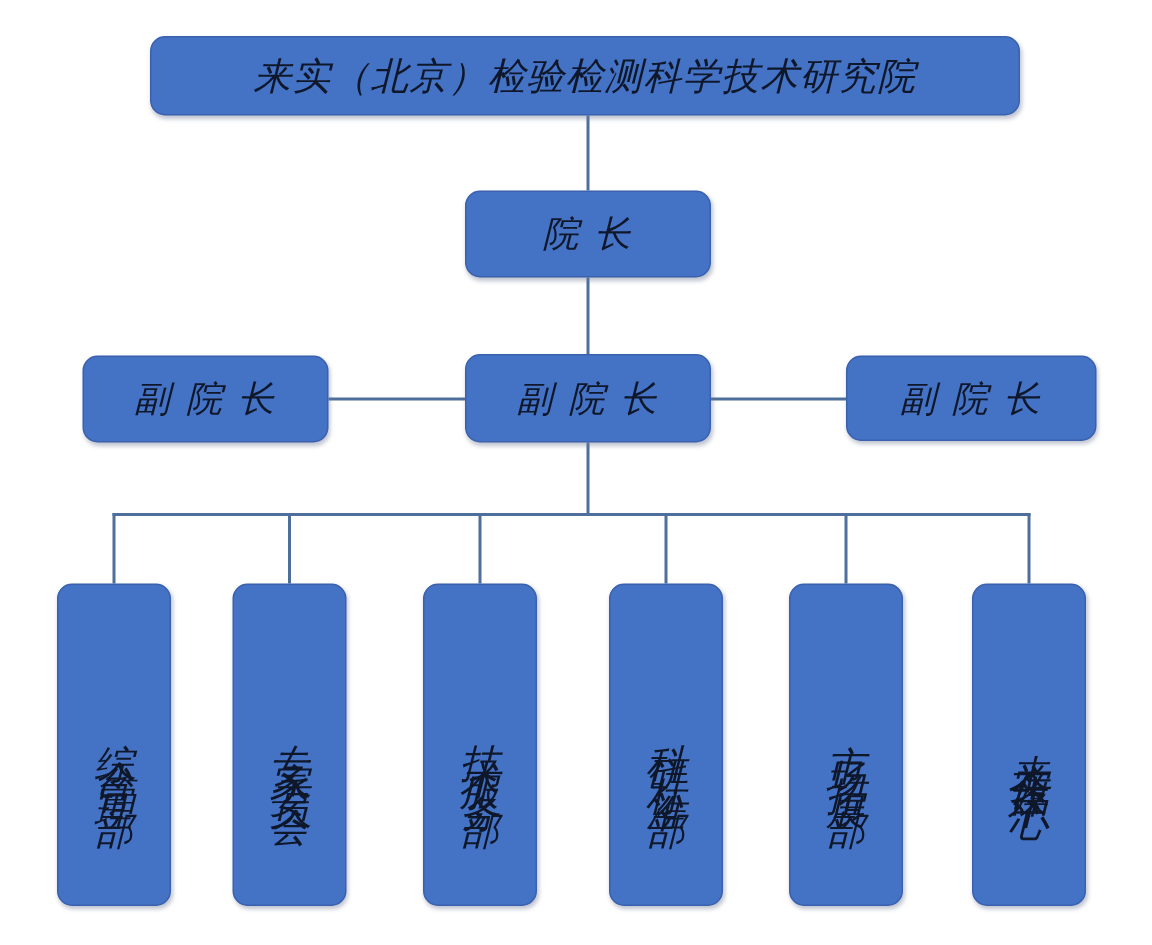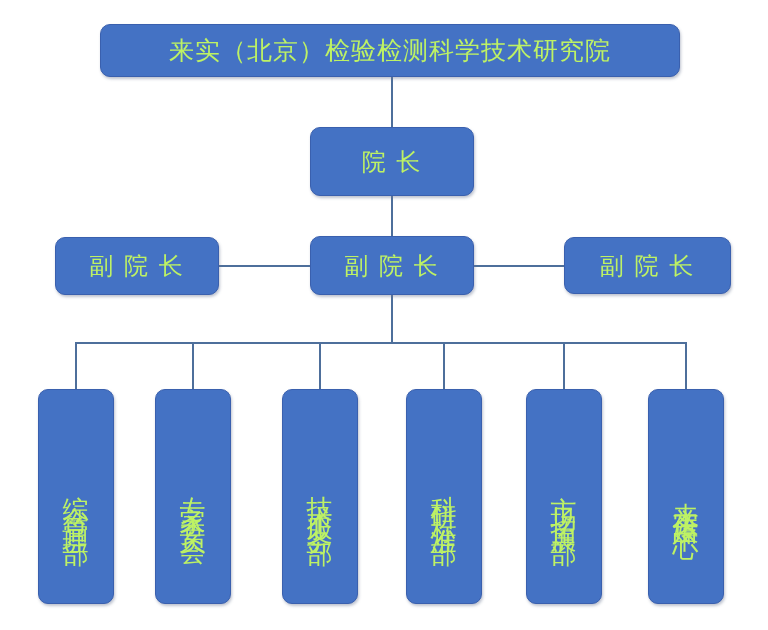--- a/index.html
+++ b/index.html
@@ -18,12 +18,13 @@
     background: #4472C4;
     border: 1.5px solid #3A60AE;
     border-radius: 10px;
-    color: #bef264;
+    color: #0f172a;
     display: flex;
     align-items: center;
     justify-content: center;
     box-shadow: 1px 2px 3px rgba(110, 122, 148, 0.45);
     text-align: center;
+    font-style: italic;
   }
   .hnode { font-size: 24px; letter-spacing: 2px; white-space: nowrap; }
   .root  { left: 100px; top: 24px;  width: 580px; height: 53px; font-size: 25px; letter-spacing: 1px; }

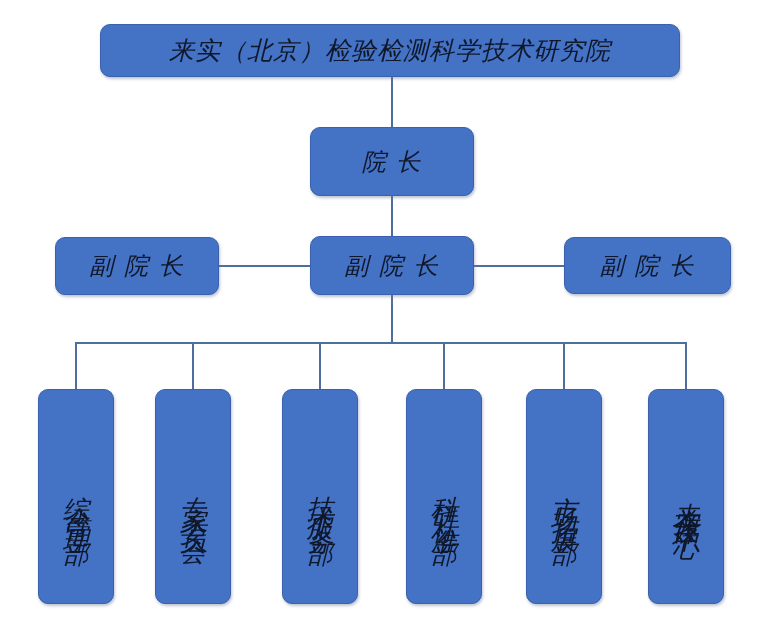--- a/index.html
+++ b/index.html
@@ -28,7 +28,7 @@
   }
   .hnode { font-size: 24px; letter-spacing: 2px; white-space: nowrap; }
   .root  { left: 100px; top: 24px;  width: 580px; height: 53px; font-size: 25px; letter-spacing: 1px; }
-  .dean  { left: 310px; top: 127px; width: 164px; height: 69px; }
+  .dean  { left: 310px; top: 127px; width: 164px; height: 58px; }
   .vp-l  { left: 55px;  top: 237px; width: 164px; height: 58px; }
   .vp-c  { left: 310px; top: 236px; width: 164px; height: 59px; }
   .vp-r  { left: 564px; top: 237px; width: 167px; height: 57px; }

